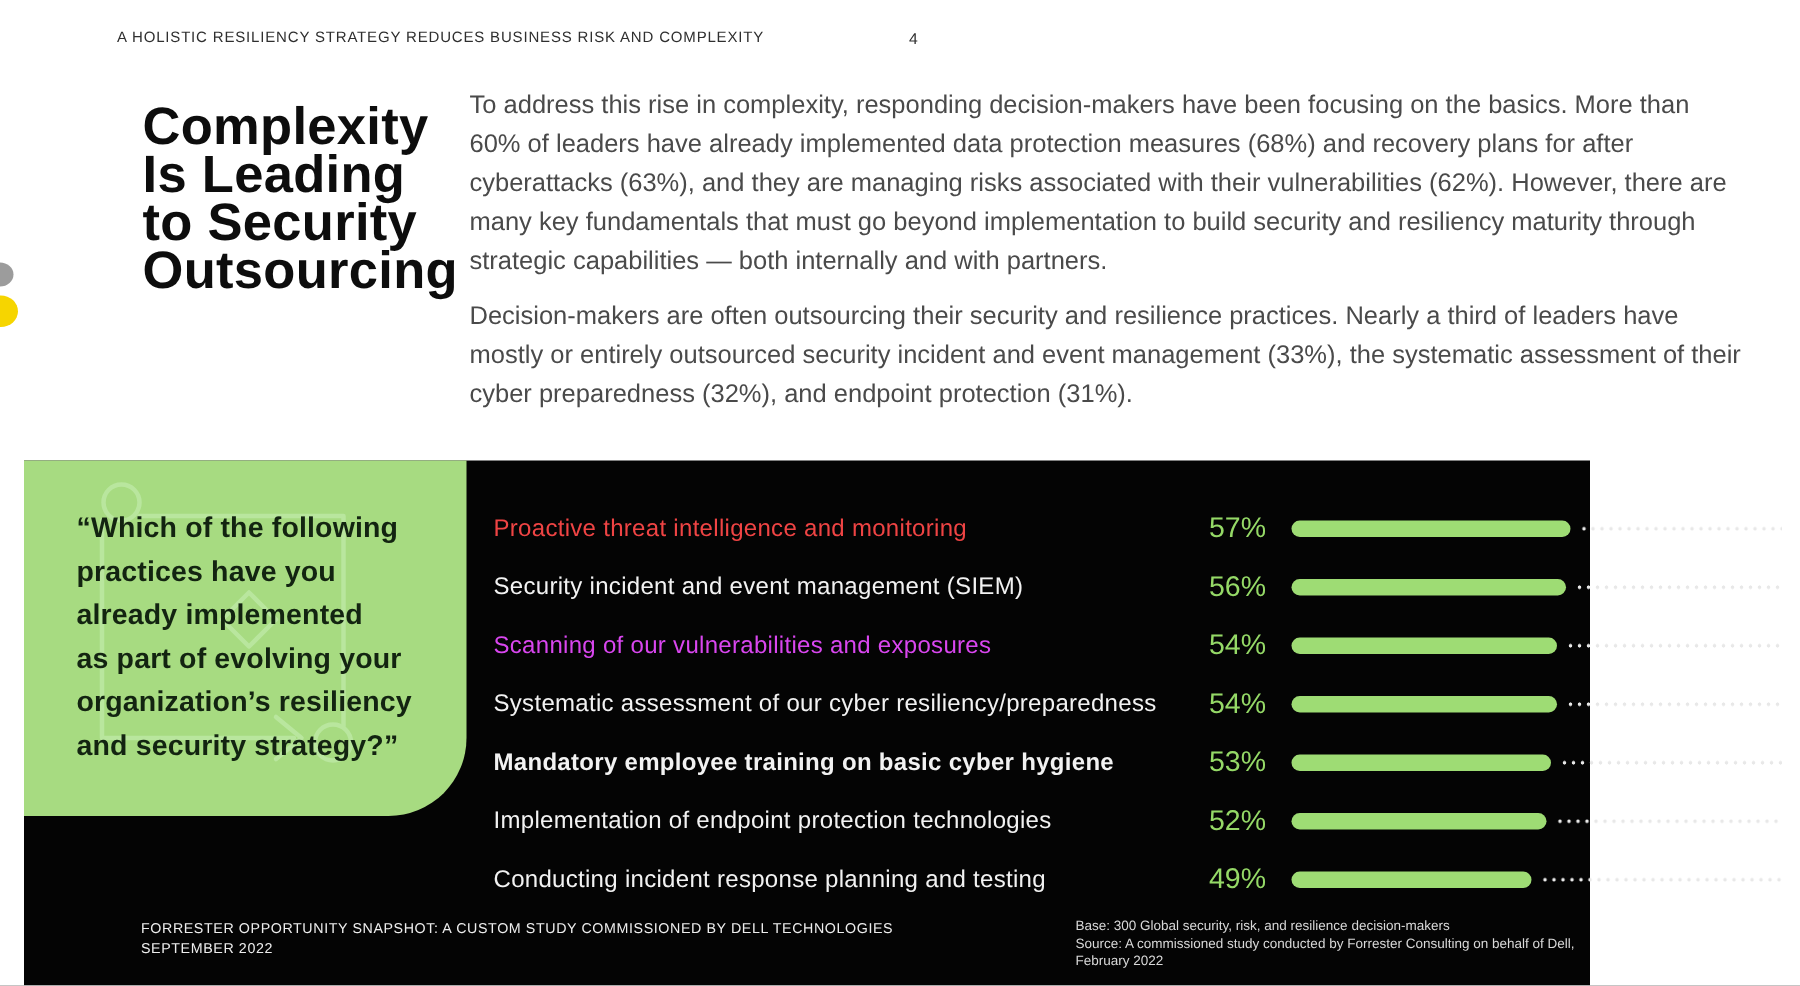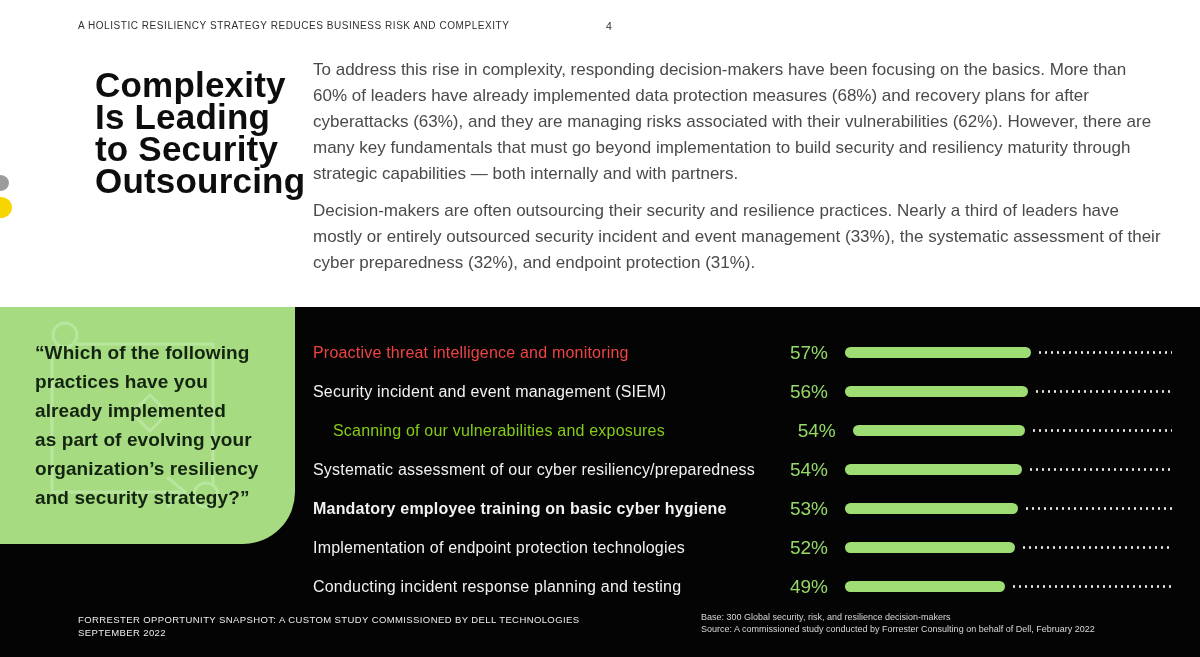--- a/index.html
+++ b/index.html
@@ -30,7 +30,7 @@
   }
   .body-copy p { margin: 0 0 11px 0; }
   
-  .bottom-section { position: absolute; left: 0; top: 307px; width: 1200px; height: 350px; background: #040404; }
+  .bottom-section { position: absolute; left: 16px; top: 307px; width: 1044px; height: 350px; background: #040404; }
   .quote-box {
     position: absolute; left: 0; top: 0; width: 295px; height: 237px;
     background: #a7db81; border-bottom-right-radius: 52px; overflow: hidden;

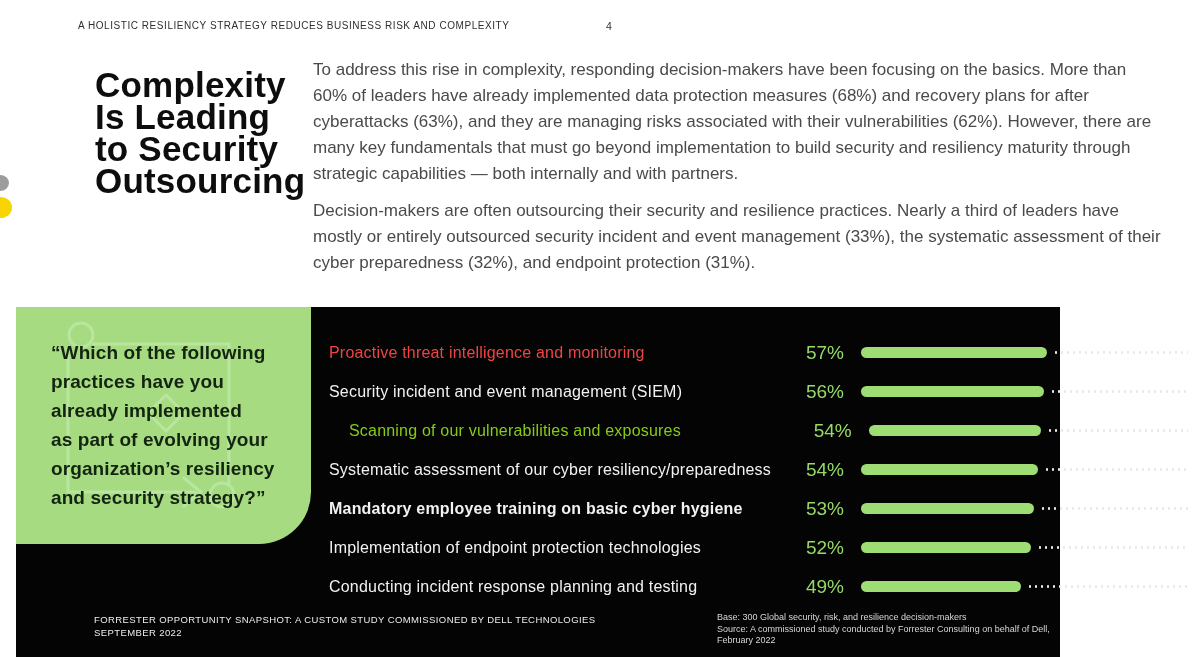--- a/index.html
+++ b/index.html
@@ -127,7 +127,7 @@
       </div>
 
       <div class="chart-row">
-        <div class="row-label" style="color: #84cc16; margin-left: 20px;">Scanning of our vulnerabilities and exposures</div>
+        <div class="row-label" style="color: #d946ef;">Scanning of our vulnerabilities and exposures</div>
         <div class="row-value" style="color: rgb(149, 217, 103);">54%</div>
         <div class="row-track">
           <div class="row-fill" style="width: 54%; background: rgb(158, 220, 116);"></div>

